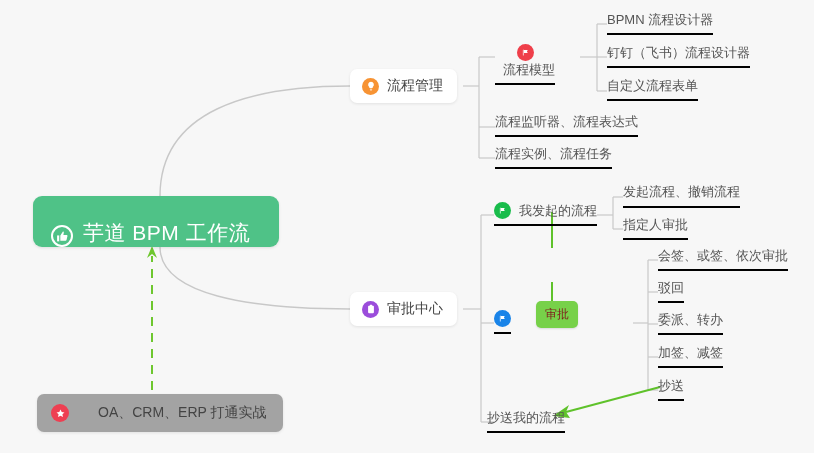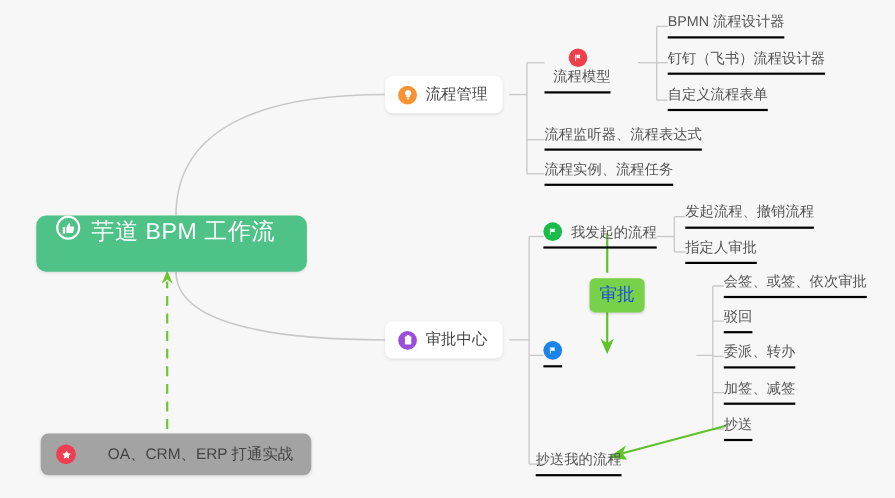--- a/index.html
+++ b/index.html
@@ -37,7 +37,7 @@
     border-radius: 9px;
     box-shadow: 0 1px 3px rgba(0,0,0,0.10);
     display: flex;
-    align-items: flex-start;
+    align-items: flex-end;
     padding-left: 18px;
     box-sizing: border-box;
   }

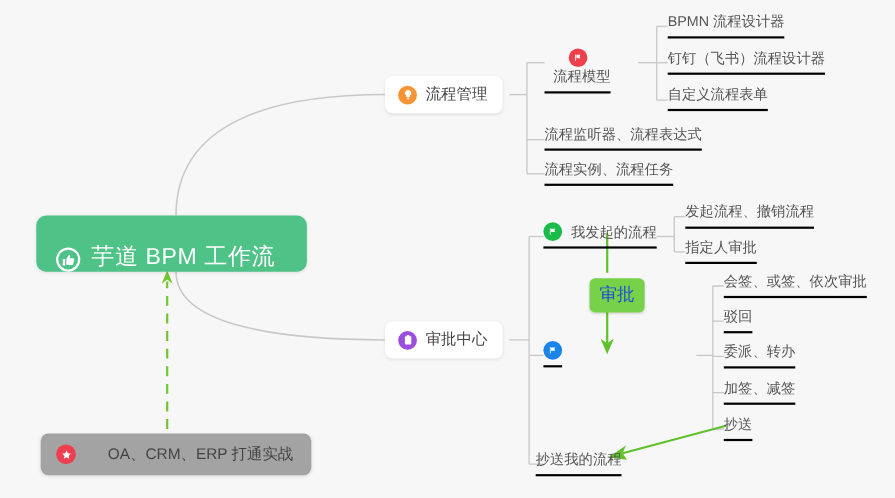--- a/index.html
+++ b/index.html
@@ -112,11 +112,12 @@
     position: absolute;
     background: #77d149;
     border-radius: 5px;
-    color: #1d4ed8;
-    font-size: 16px;
+    color: #7f1d1d;
+    font-size: 12px;
     padding: 5px 9px;
     white-space: nowrap;
     box-shadow: 0 1px 2px rgba(0,0,0,0.12);
+    margin-top: 48px;
   }
 
   

